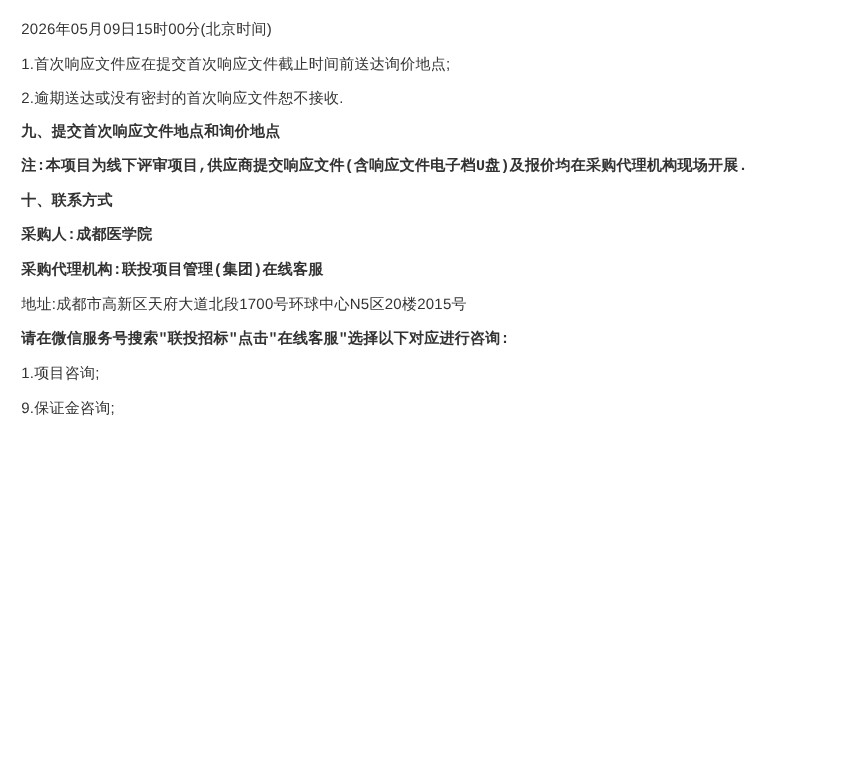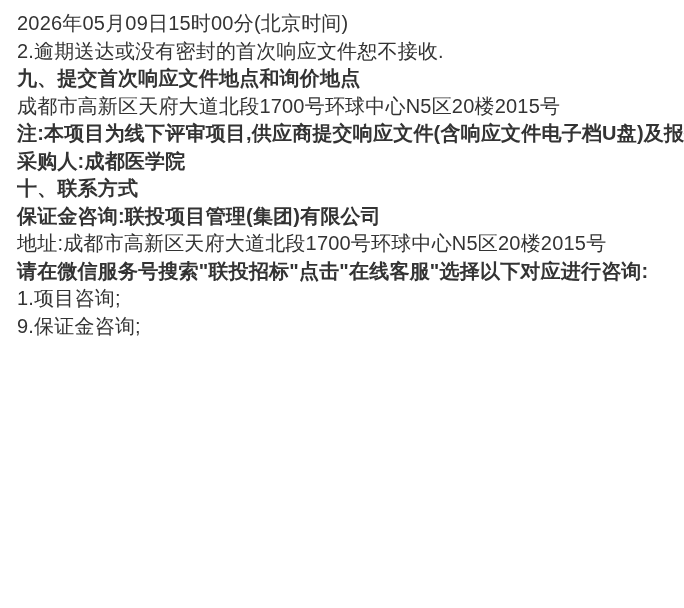--- a/index.html
+++ b/index.html
@@ -19,7 +19,7 @@
   }
   .doc p {
     margin: 0 0 12px 0;
-    font-size: 20px;
+    font-size: 12px;
     line-height: 15.5px;
     white-space: nowrap;
     letter-spacing: 0.2px;

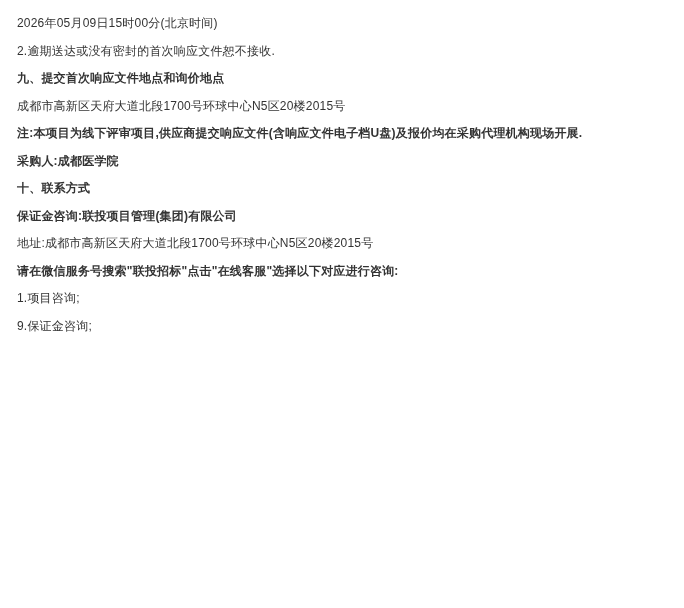--- a/index.html
+++ b/index.html
@@ -33,6 +33,7 @@
 
 <div class="doc">
   <p>2026年05月09日15时00分(北京时间)</p>
+  <p>1.首次响应文件应在提交首次响应文件截止时间前送达询价地点;</p>
   <p>2.逾期送达或没有密封的首次响应文件恕不接收.</p>
   <p class="bold">九、提交首次响应文件地点和询价地点</p>
   <p>成都市高新区天府大道北段1700号环球中心N5区20楼2015号</p>

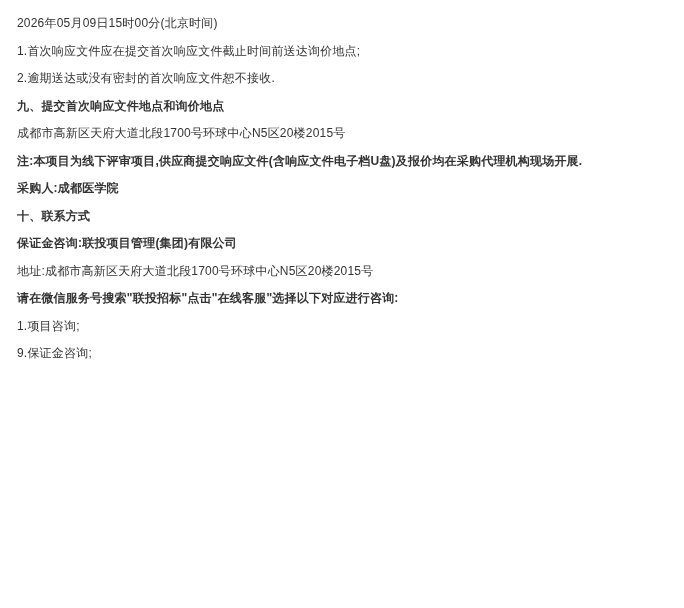--- a/index.html
+++ b/index.html
@@ -26,6 +26,7 @@
   }
   .doc p.bold {
     font-weight: bold;
+    font-family: Liberation Mono, monospace;
   }
 </style>
 </head>

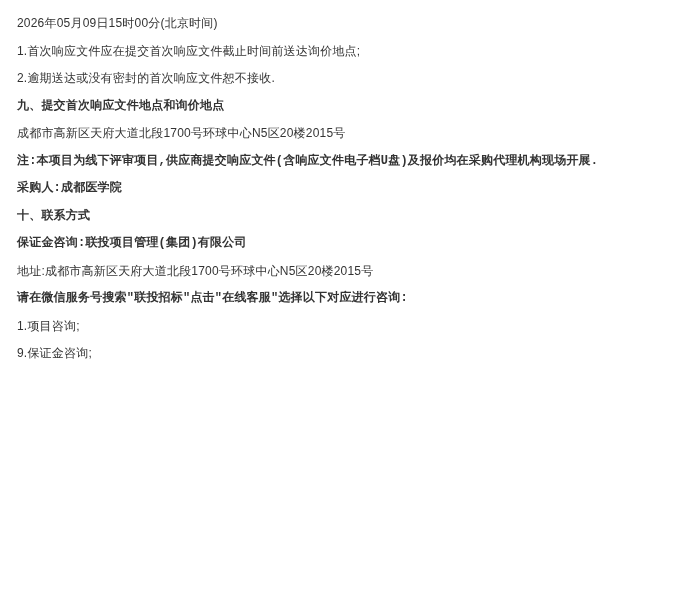--- a/index.html
+++ b/index.html
@@ -37,7 +37,6 @@
   <p>1.首次响应文件应在提交首次响应文件截止时间前送达询价地点;</p>
   <p>2.逾期送达或没有密封的首次响应文件恕不接收.</p>
   <p class="bold">九、提交首次响应文件地点和询价地点</p>
-  <p>成都市高新区天府大道北段1700号环球中心N5区20楼2015号</p>
   <p class="bold">注:本项目为线下评审项目,供应商提交响应文件(含响应文件电子档U盘)及报价均在采购代理机构现场开展.</p>
   <p class="bold">采购人:成都医学院</p>
   <p class="bold">十、联系方式</p>

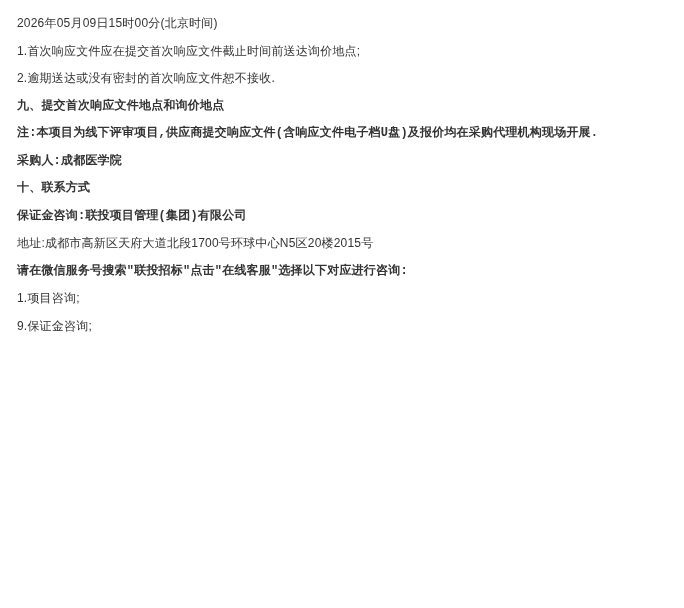--- a/index.html
+++ b/index.html
@@ -38,8 +38,8 @@
   <p>2.逾期送达或没有密封的首次响应文件恕不接收.</p>
   <p class="bold">九、提交首次响应文件地点和询价地点</p>
   <p class="bold">注:本项目为线下评审项目,供应商提交响应文件(含响应文件电子档U盘)及报价均在采购代理机构现场开展.</p>
+  <p class="bold">十、联系方式</p>
   <p class="bold">采购人:成都医学院</p>
-  <p class="bold">十、联系方式</p>
   <p class="bold">保证金咨询:联投项目管理(集团)有限公司</p>
   <p>地址:成都市高新区天府大道北段1700号环球中心N5区20楼2015号</p>
   <p class="bold">请在微信服务号搜索"联投招标"点击"在线客服"选择以下对应进行咨询:</p>

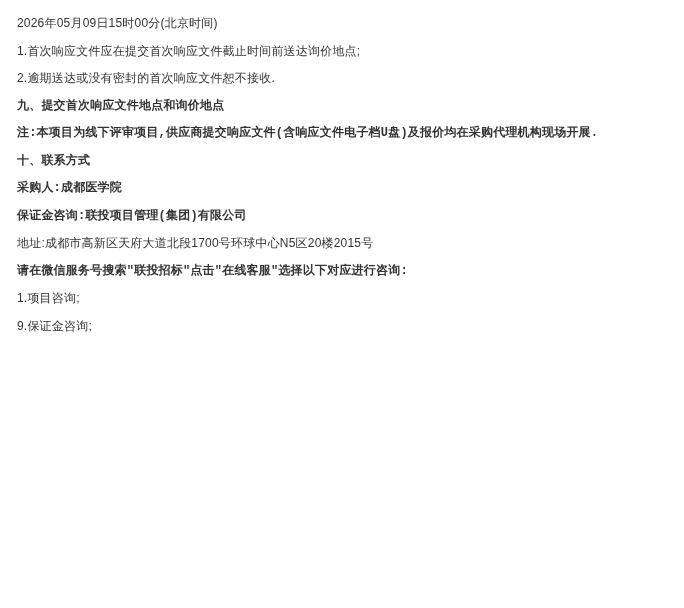--- a/index.html
+++ b/index.html
@@ -40,7 +40,7 @@
   <p class="bold">注:本项目为线下评审项目,供应商提交响应文件(含响应文件电子档U盘)及报价均在采购代理机构现场开展.</p>
   <p class="bold">十、联系方式</p>
   <p class="bold">采购人:成都医学院</p>
-  <p class="bold">保证金咨询:联投项目管理(集团)有限公司</p>
+  <p class="bold">采购代理机构:联投项目管理(集团)在线客服</p>
   <p>地址:成都市高新区天府大道北段1700号环球中心N5区20楼2015号</p>
   <p class="bold">请在微信服务号搜索"联投招标"点击"在线客服"选择以下对应进行咨询:</p>
   <p>1.项目咨询;</p>

